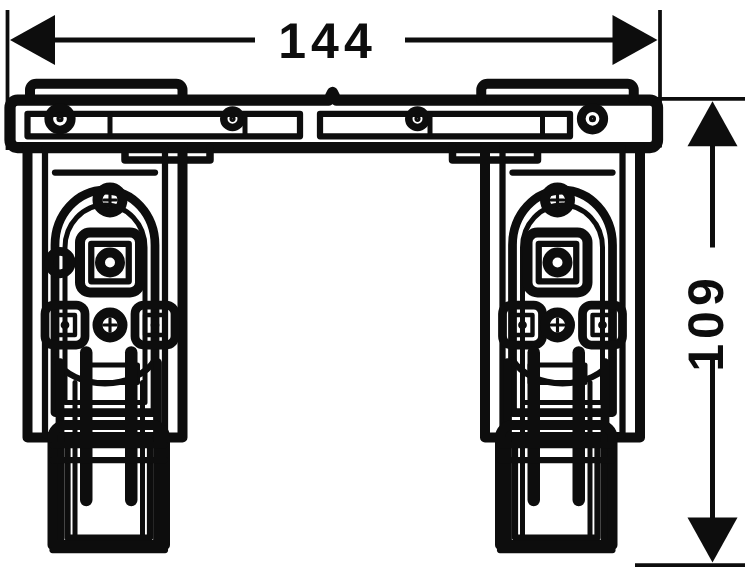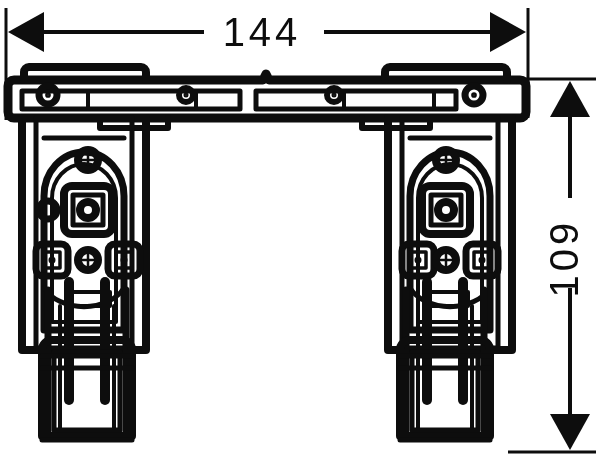--- a/index.html
+++ b/index.html
@@ -16,6 +16,7 @@
     height: 466px;
     background: #ffffff;
     overflow: hidden;
+    font-weight: bold;
   }
   #tech-svg {
     display: block;

